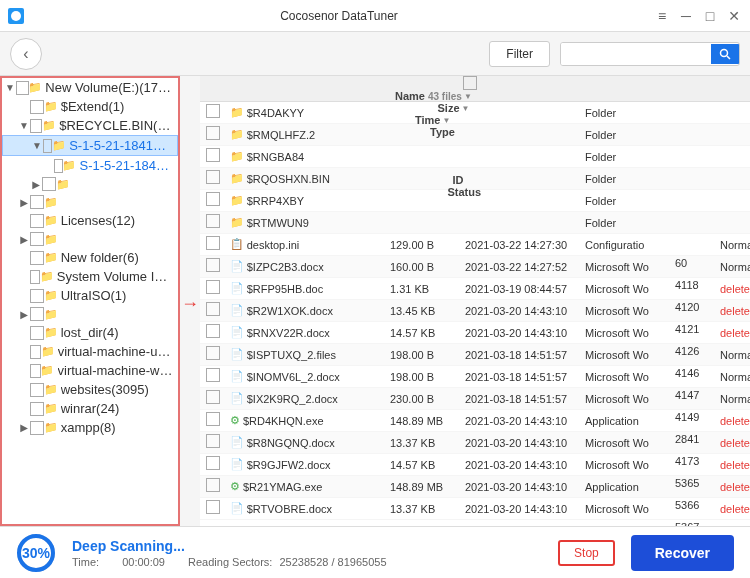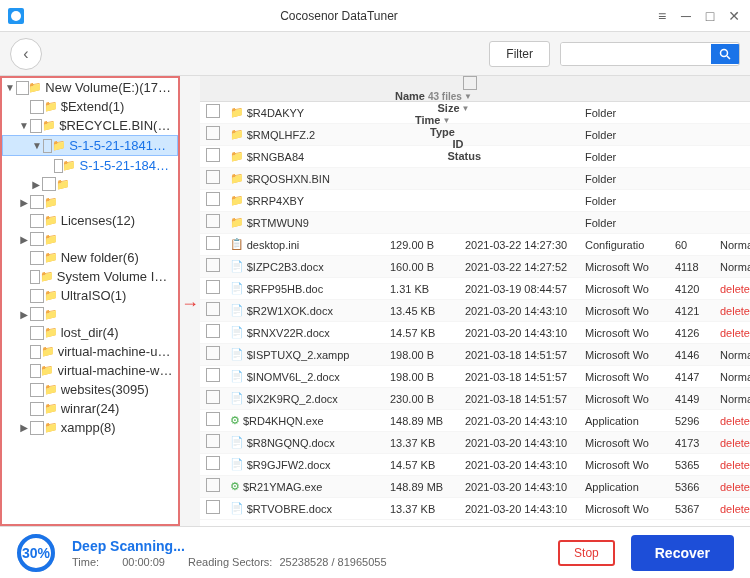--- a/index.html
+++ b/index.html
@@ -152,7 +152,7 @@
     .col-size { width: 75px; min-width: 75px; }
     .col-time { width: 120px; min-width: 120px; }
     .col-type { width: 90px; min-width: 90px; }
-    .col-id { width: 45px; min-width: 45px; }
+    .col-id { width: 45px; min-width: 45px; margin-top: 36px; }
     .col-status { width: 55px; min-width: 55px; }
 
     .file-row {

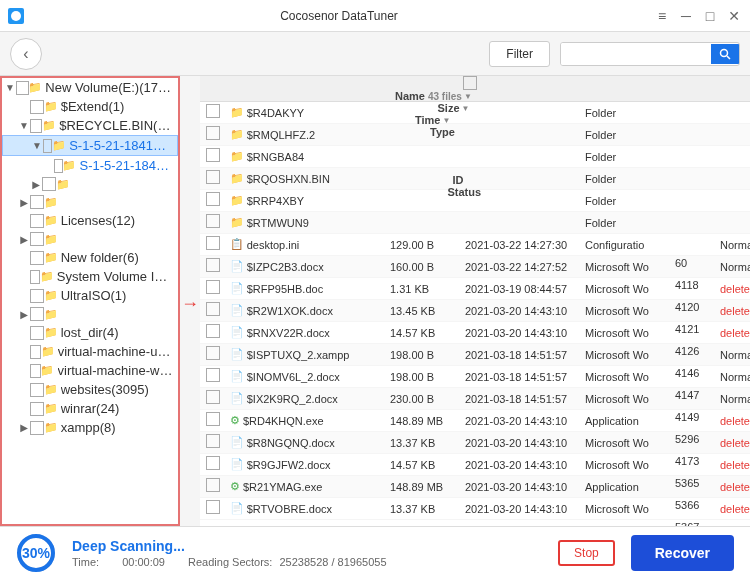--- a/index.html
+++ b/index.html
@@ -570,7 +570,7 @@
     </div>
     <div class="file-cell col-name" style="display:flex;align-items:center;">
       <span class="file-icon docx">📄</span>
-      <span>$ISPTUXQ_2.xampp</span>
+      <span>$ISPTUXQ_2.files</span>
     </div>
     <div class="file-cell col-size">198.00 B</div>
     <div class="file-cell col-time">2021-03-18 14:51:57</div>

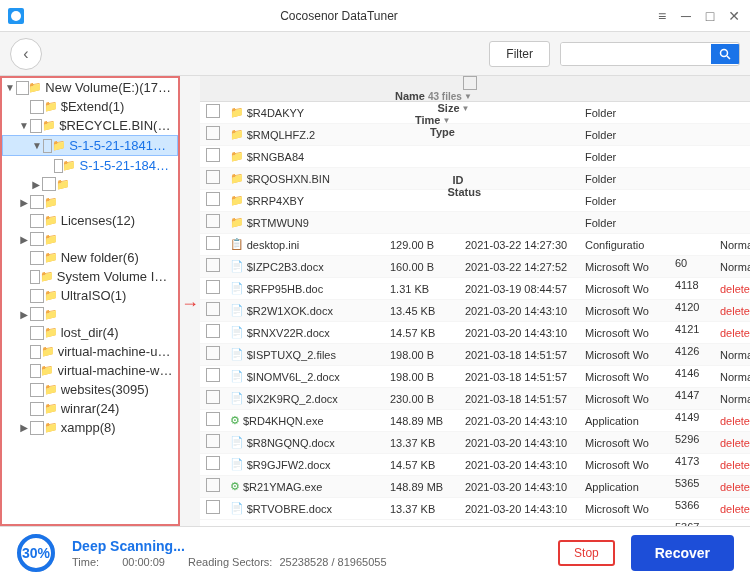--- a/index.html
+++ b/index.html
@@ -617,7 +617,7 @@
     <div class="file-cell col-size">148.89 MB</div>
     <div class="file-cell col-time">2021-03-20 14:43:10</div>
     <div class="file-cell col-type">Application</div>
-    <div class="file-cell col-id">5296</div>
+    <div class="file-cell col-id">2841</div>
     <div class="file-cell col-status status-delete">delete</div>
   </div>
         <div class="file-row alt">

